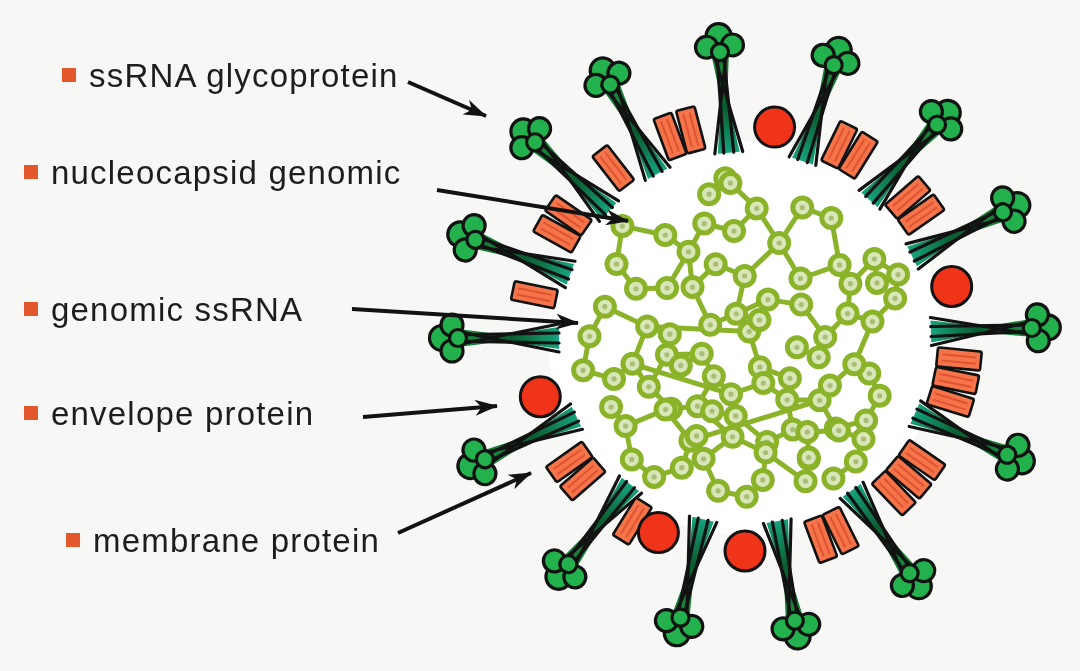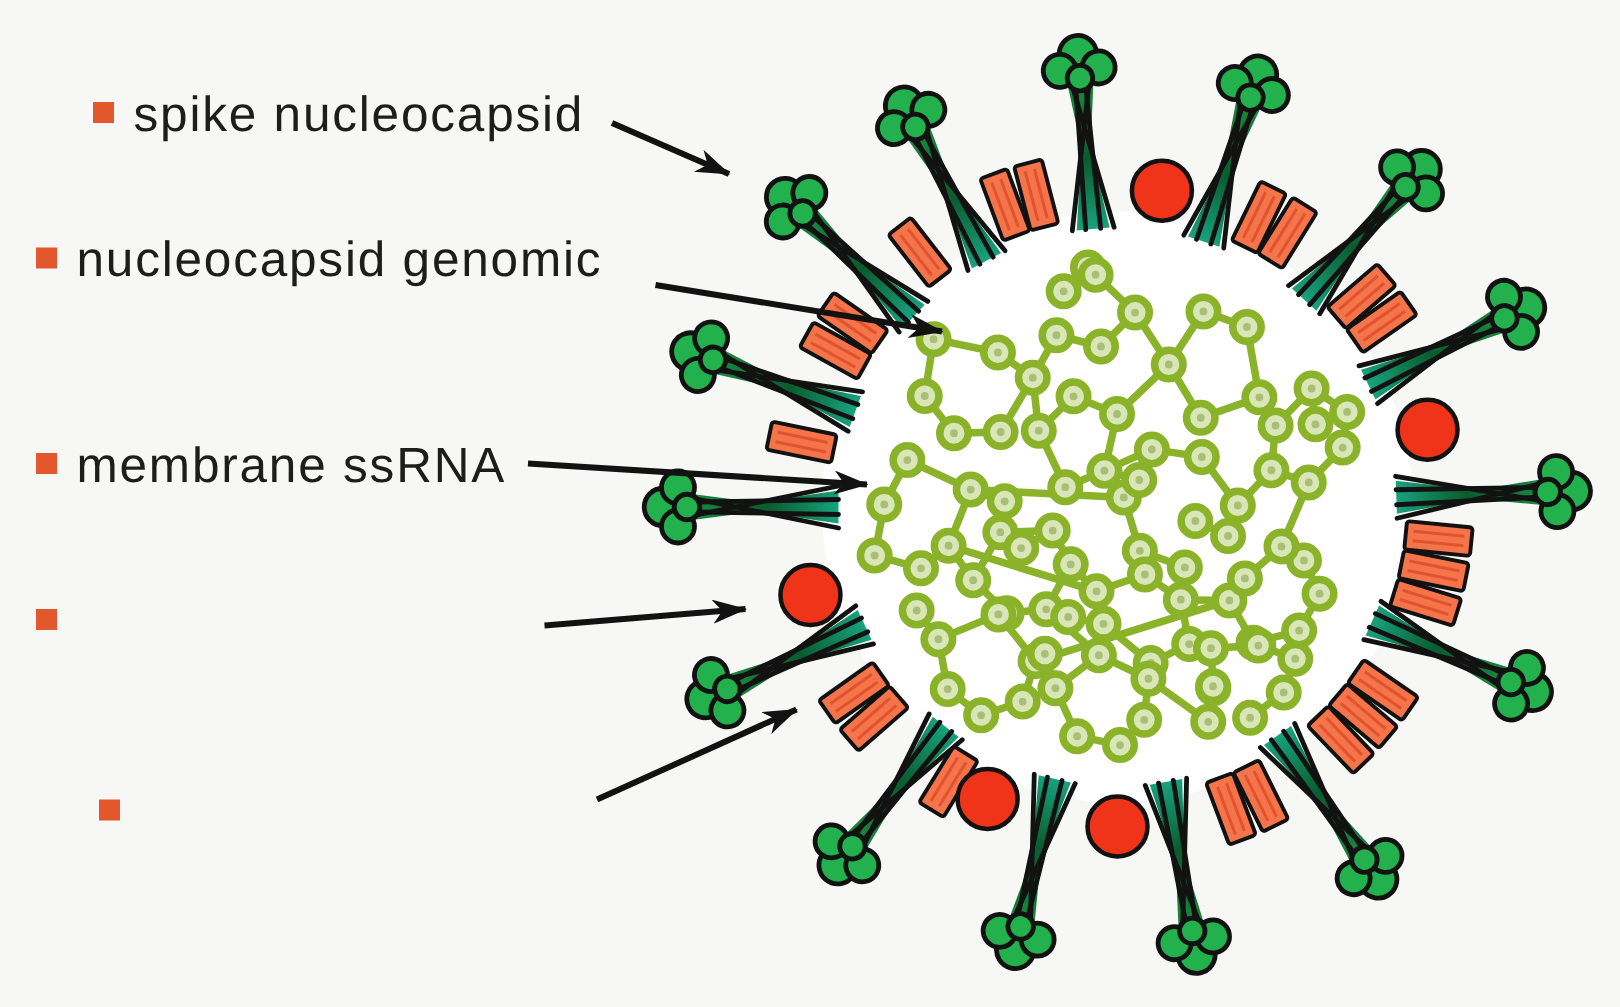--- a/index.html
+++ b/index.html
@@ -551,7 +551,7 @@
 
 <div class="label-row" style="left:62px;top:53px">
   <span class="bullet"></span>
-  <span class="label-text">spike nucleocapsid</span>
+  <span class="label-text">ssRNA glycoprotein</span>
 </div>
 <div class="label-row" style="left:24px;top:150px">
   <span class="bullet"></span>

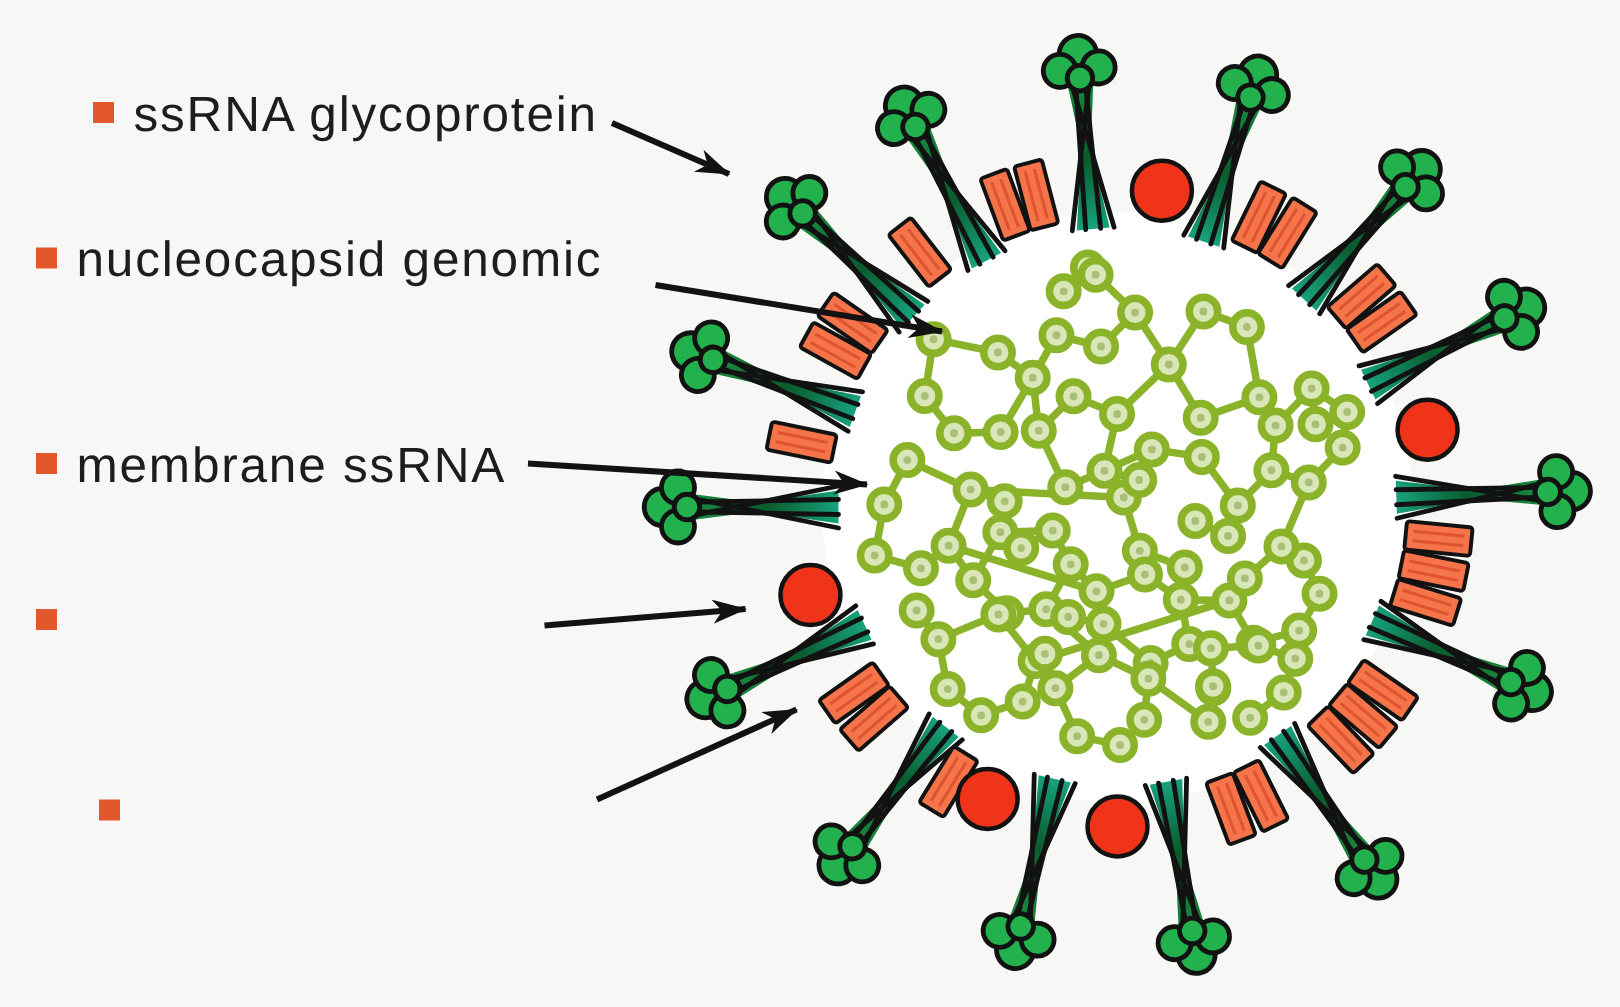--- a/index.html
+++ b/index.html
@@ -559,7 +559,7 @@
 </div>
 <div class="label-row" style="left:24px;top:287px">
   <span class="bullet"></span>
-  <span class="label-text">membrane ssRNA</span>
+  <span class="label-text">genomic ssRNA</span>
 </div>
 <div class="label-row" style="left:24px;top:391px">
   <span class="bullet"></span>

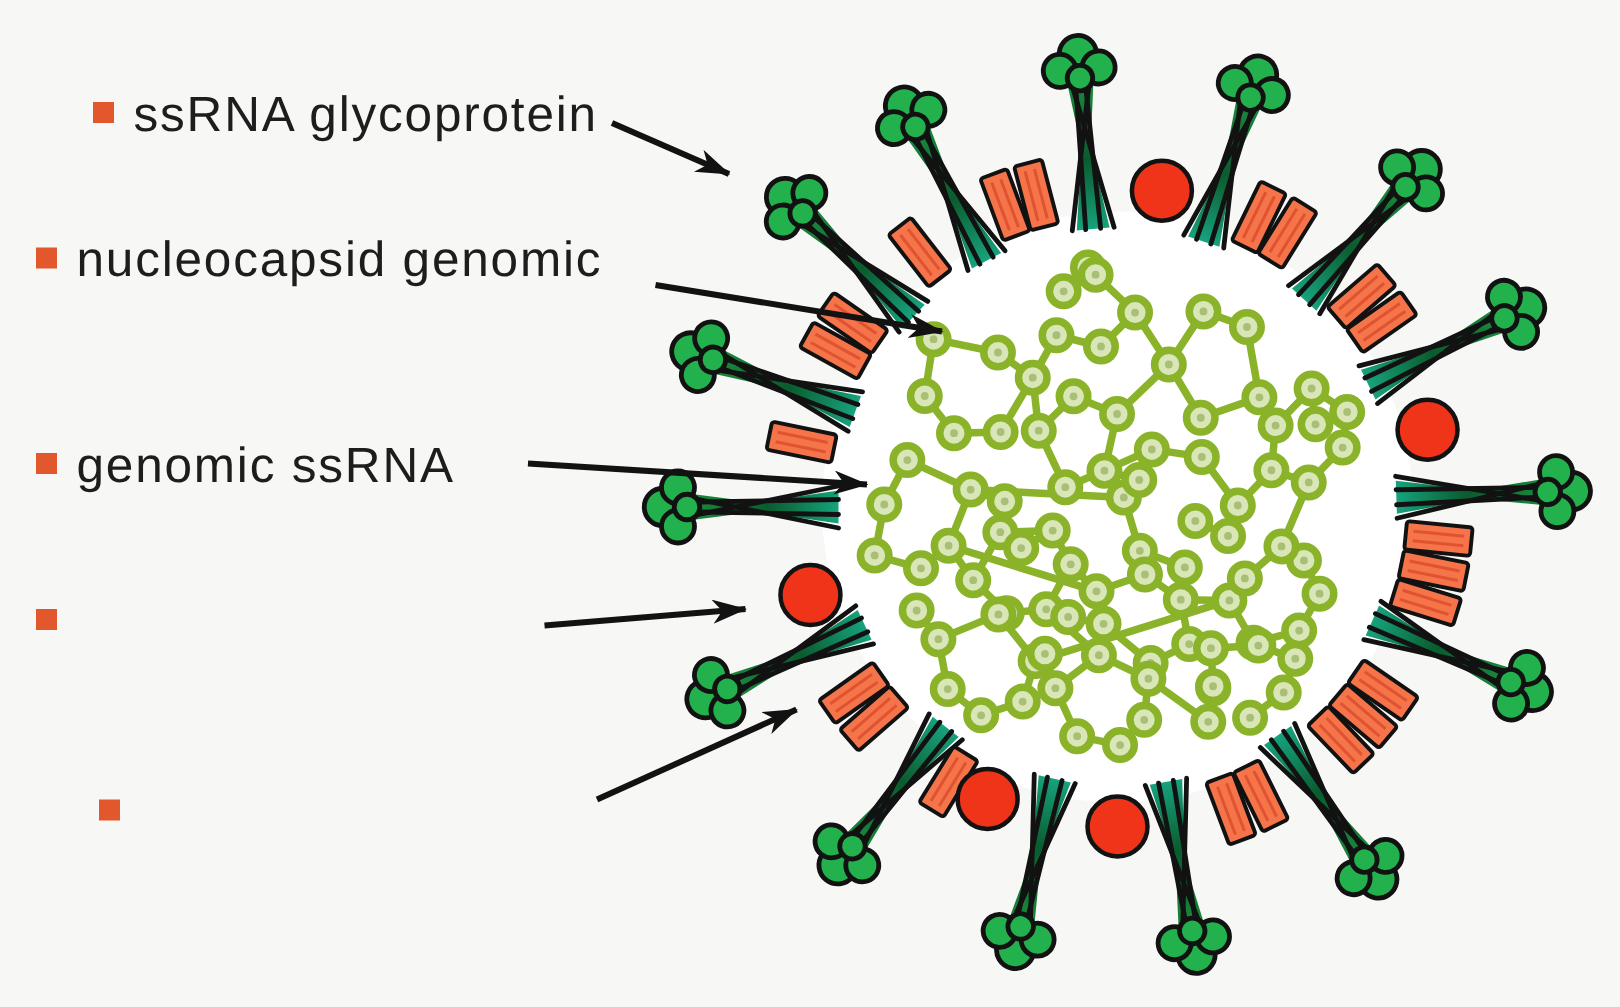--- a/index.html
+++ b/index.html
@@ -563,6 +563,7 @@
 </div>
 <div class="label-row" style="left:24px;top:391px">
   <span class="bullet"></span>
+  <span class="label-text">envelope protein</span>
 </div>
 <div class="label-row" style="left:66px;top:518px">
   <span class="bullet"></span>

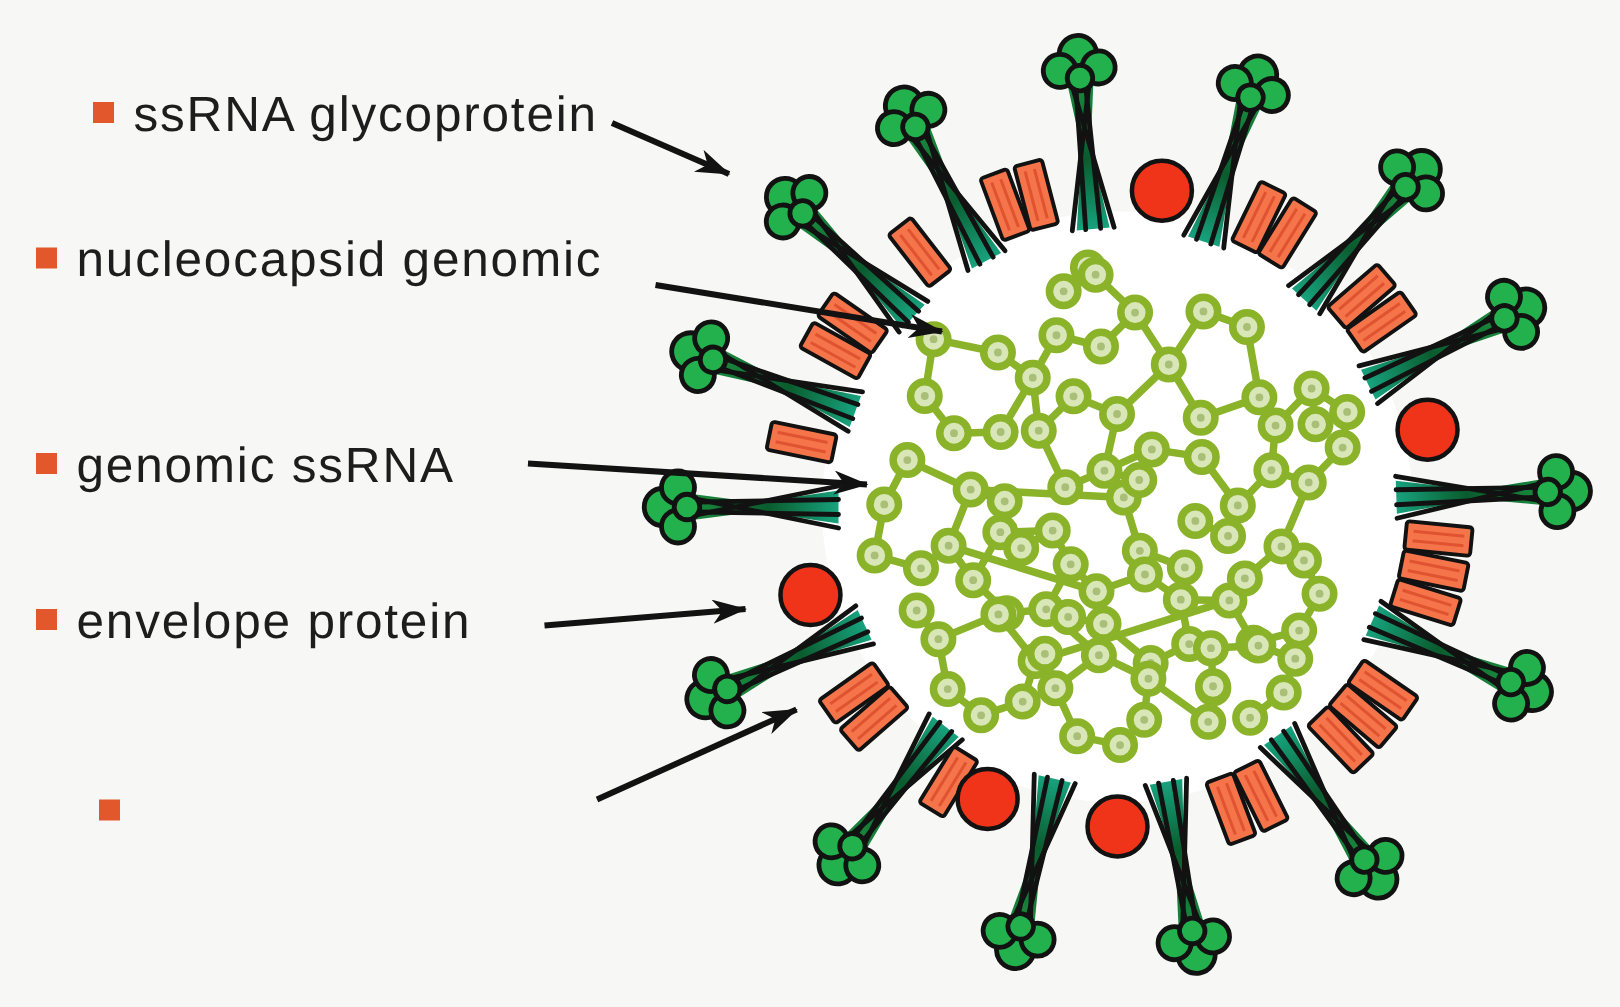--- a/index.html
+++ b/index.html
@@ -567,6 +567,7 @@
 </div>
 <div class="label-row" style="left:66px;top:518px">
   <span class="bullet"></span>
+  <span class="label-text">membrane protein</span>
 </div>
 
 </body></html>

